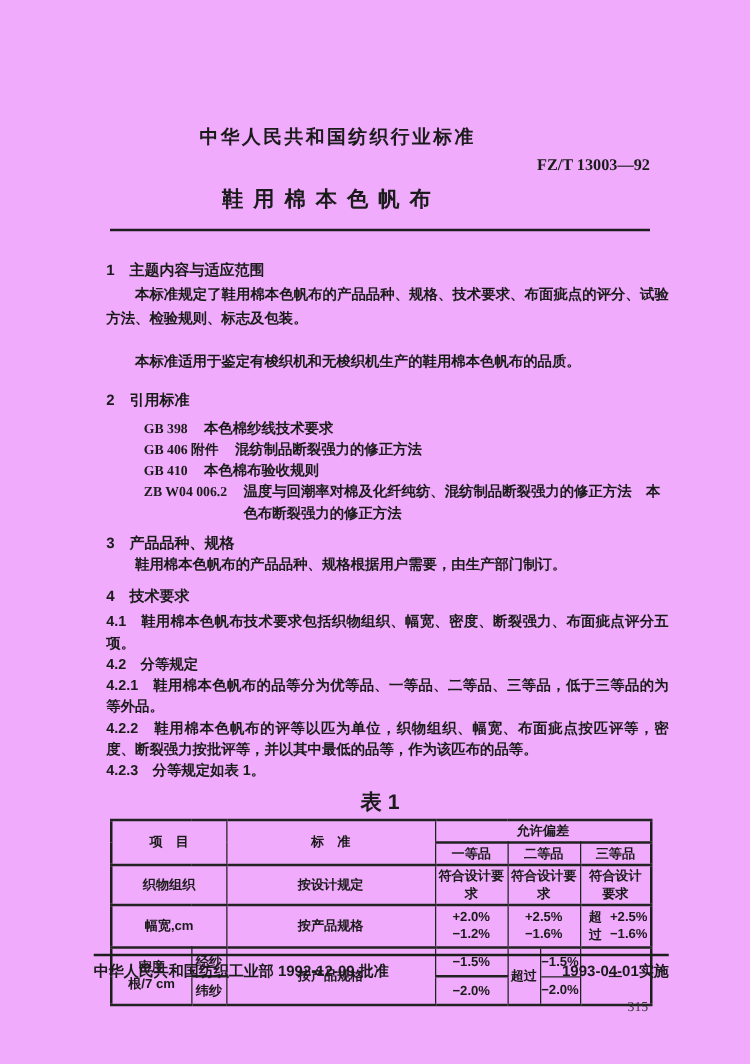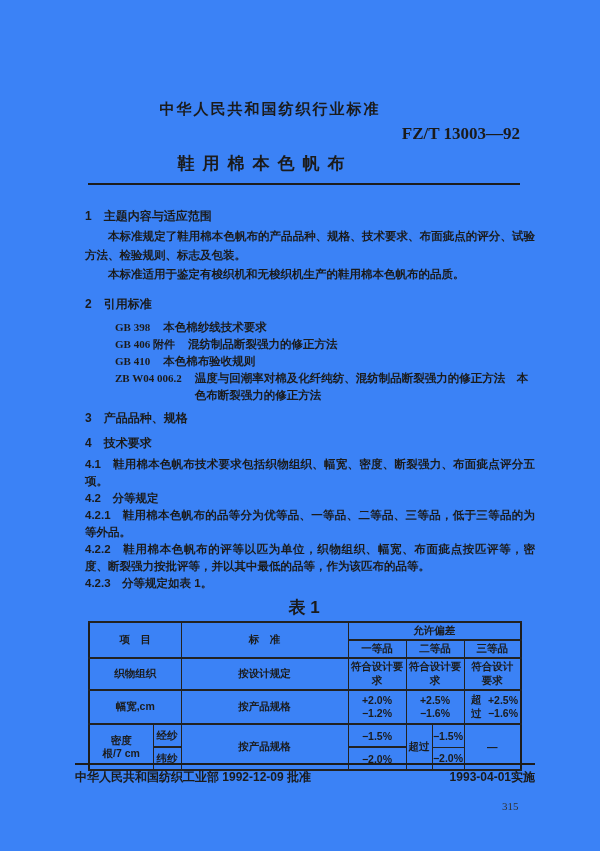--- a/index.html
+++ b/index.html
@@ -5,7 +5,7 @@
   * { margin:0; padding:0; box-sizing:border-box; }
   html,body { background:#ffffff; }
   .page {
-    position:relative; width:600px; height:851px; background:#3b82f6;
+    position:relative; width:600px; height:851px; background:#f0abfc;
     font-family:"Liberation Sans", sans-serif; color:#1b1b1b; overflow:hidden;
   }
   

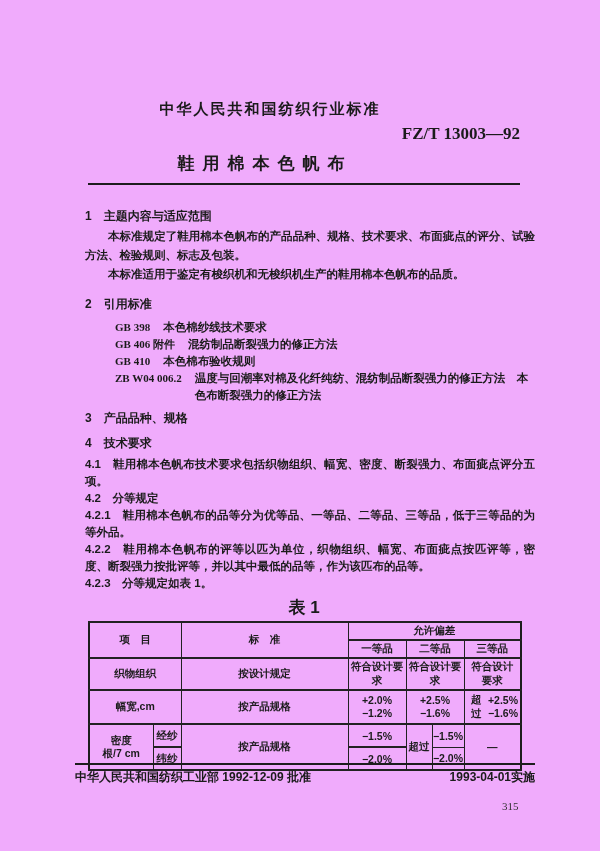--- a/index.html
+++ b/index.html
@@ -11,7 +11,7 @@
   
   .hdr { position:absolute; top:100px; left:85px; width:450px; }
   .std-class { text-align:center; padding-right:80px; font-size:15px; font-weight:bold; letter-spacing:2px; }
-  .std-no { text-align:right; padding-right:15px; margin-top:5px; font-size:17px; font-weight:bold; font-family:"Liberation Serif", serif; }
+  .std-no { text-align:right; padding-right:15px; margin-top:5px; font-size:13px; font-weight:bold; font-family:"Liberation Serif", serif; }
   .doc-title { text-align:center; padding-right:90px; margin-top:8px; font-size:17px; font-weight:bold; letter-spacing:8px; }
   .rule-top { position:absolute; top:183px; left:88px; width:432px; height:2px; background:#1d1d1d; }
   

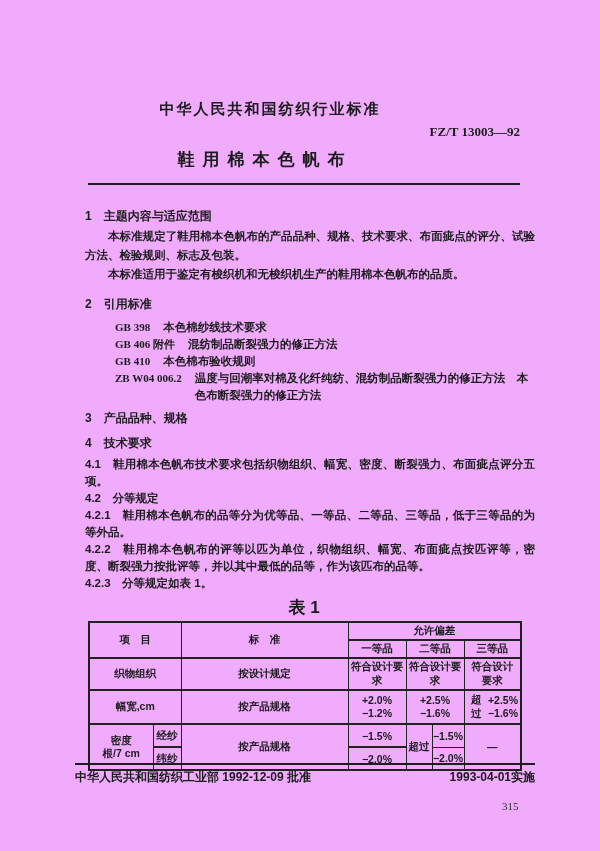--- a/index.html
+++ b/index.html
@@ -71,7 +71,7 @@
 
     <div class="h h1s">1　主题内容与适应范围</div>
     <div class="para">本标准规定了鞋用棉本色帆布的产品品种、规格、技术要求、布面疵点的评分、试验方法、检验规则、标志及包装。</div>
-    <div class="para" style="margin-top:0;">本标准适用于鉴定有梭织机和无梭织机生产的鞋用棉本色帆布的品质。</div>
+    <div class="para" style="margin-top:16px;">本标准适用于鉴定有梭织机和无梭织机生产的鞋用棉本色帆布的品质。</div>
 
     <div class="h h2s">2　引用标准</div>
     <div class="refs">

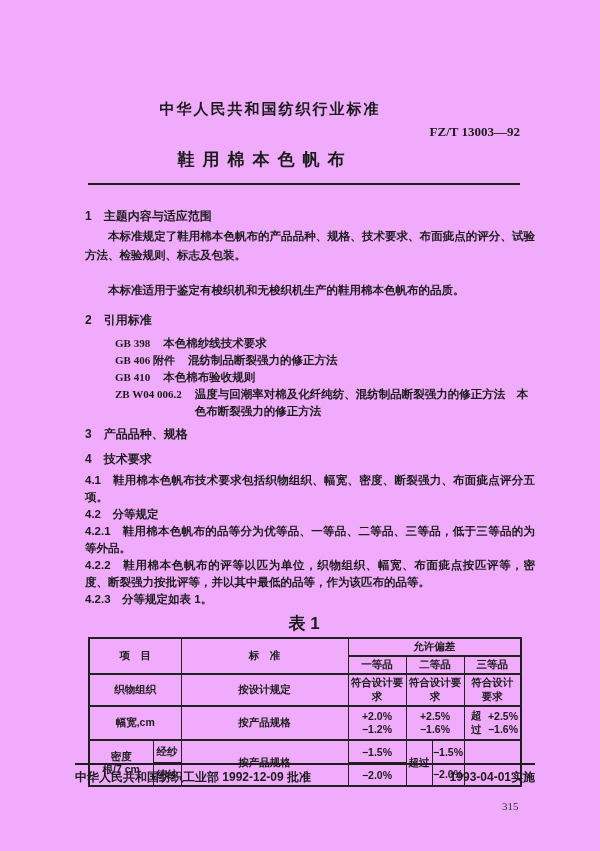--- a/index.html
+++ b/index.html
@@ -94,6 +94,7 @@
     </div>
 
     <div class="h h3s">3　产品品种、规格</div>
+    <div class="para" style="margin-top:0; line-height:18px;">鞋用棉本色帆布的产品品种、规格根据用户需要，由生产部门制订。</div>
 
     <div class="h h4s">4　技术要求</div>
     <div class="s4line" style="margin-top:4px;">4.1　鞋用棉本色帆布技术要求包括织物组织、幅宽、密度、断裂强力、布面疵点评分五项。</div>

